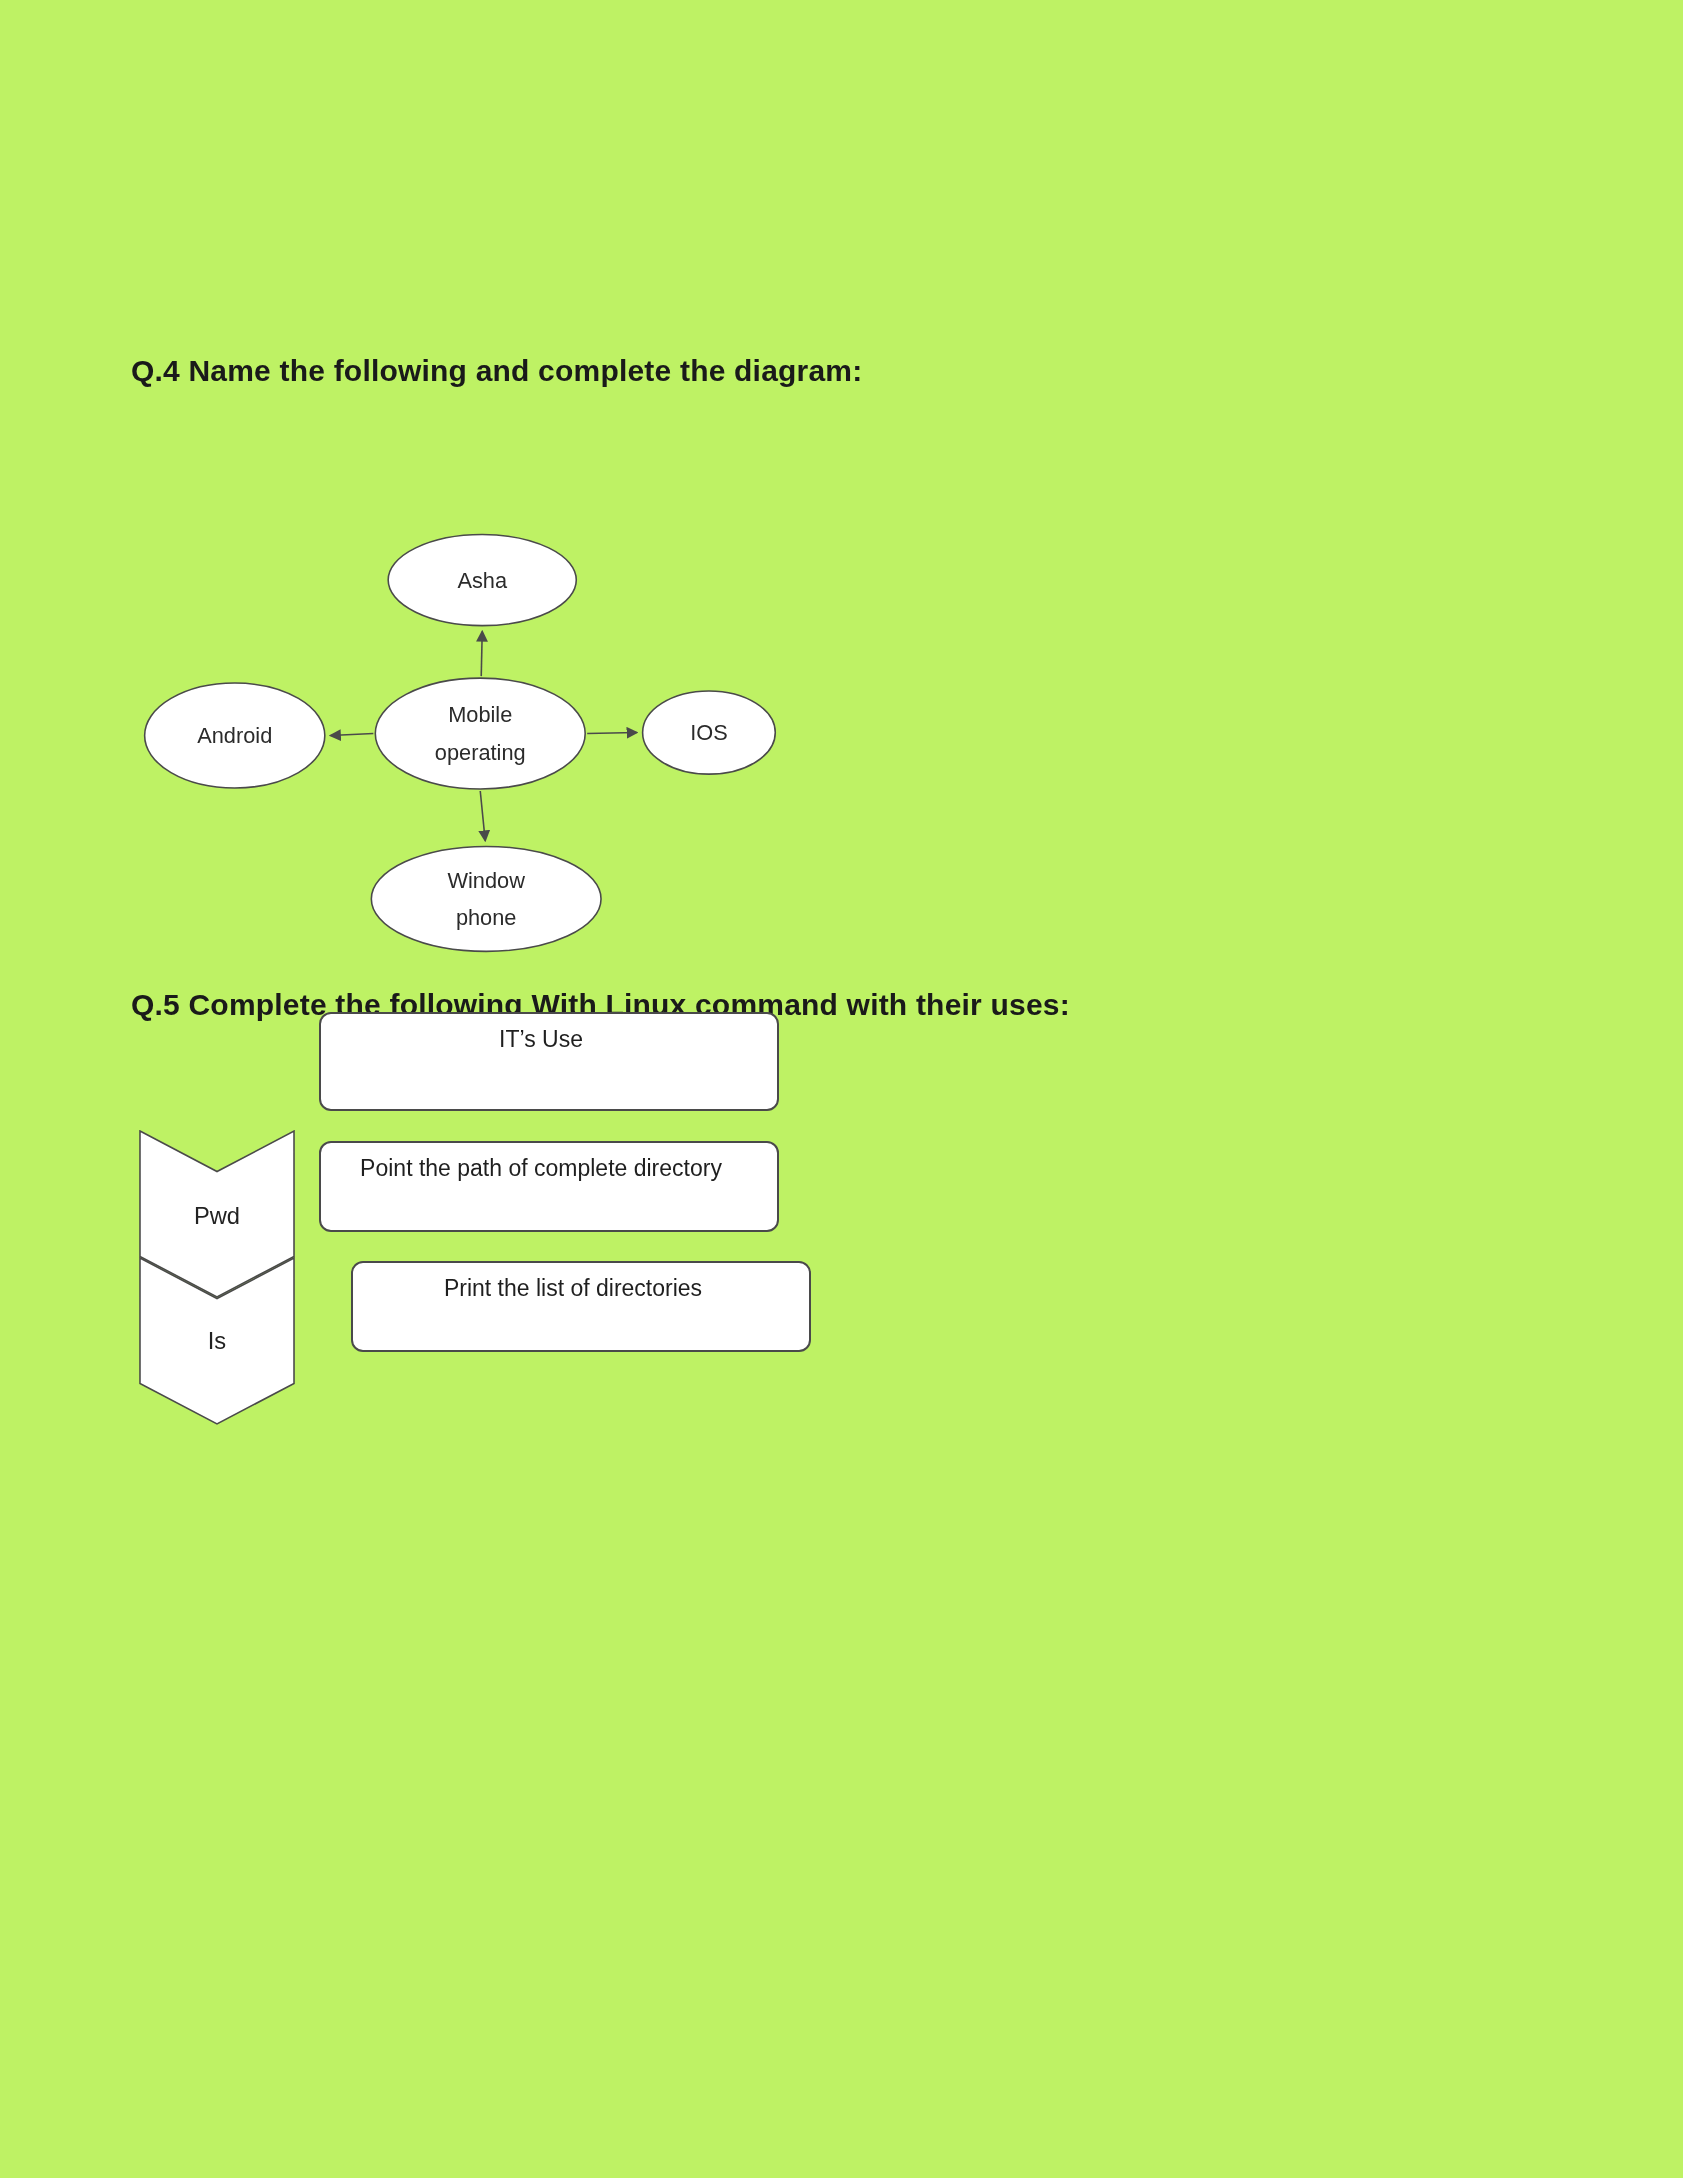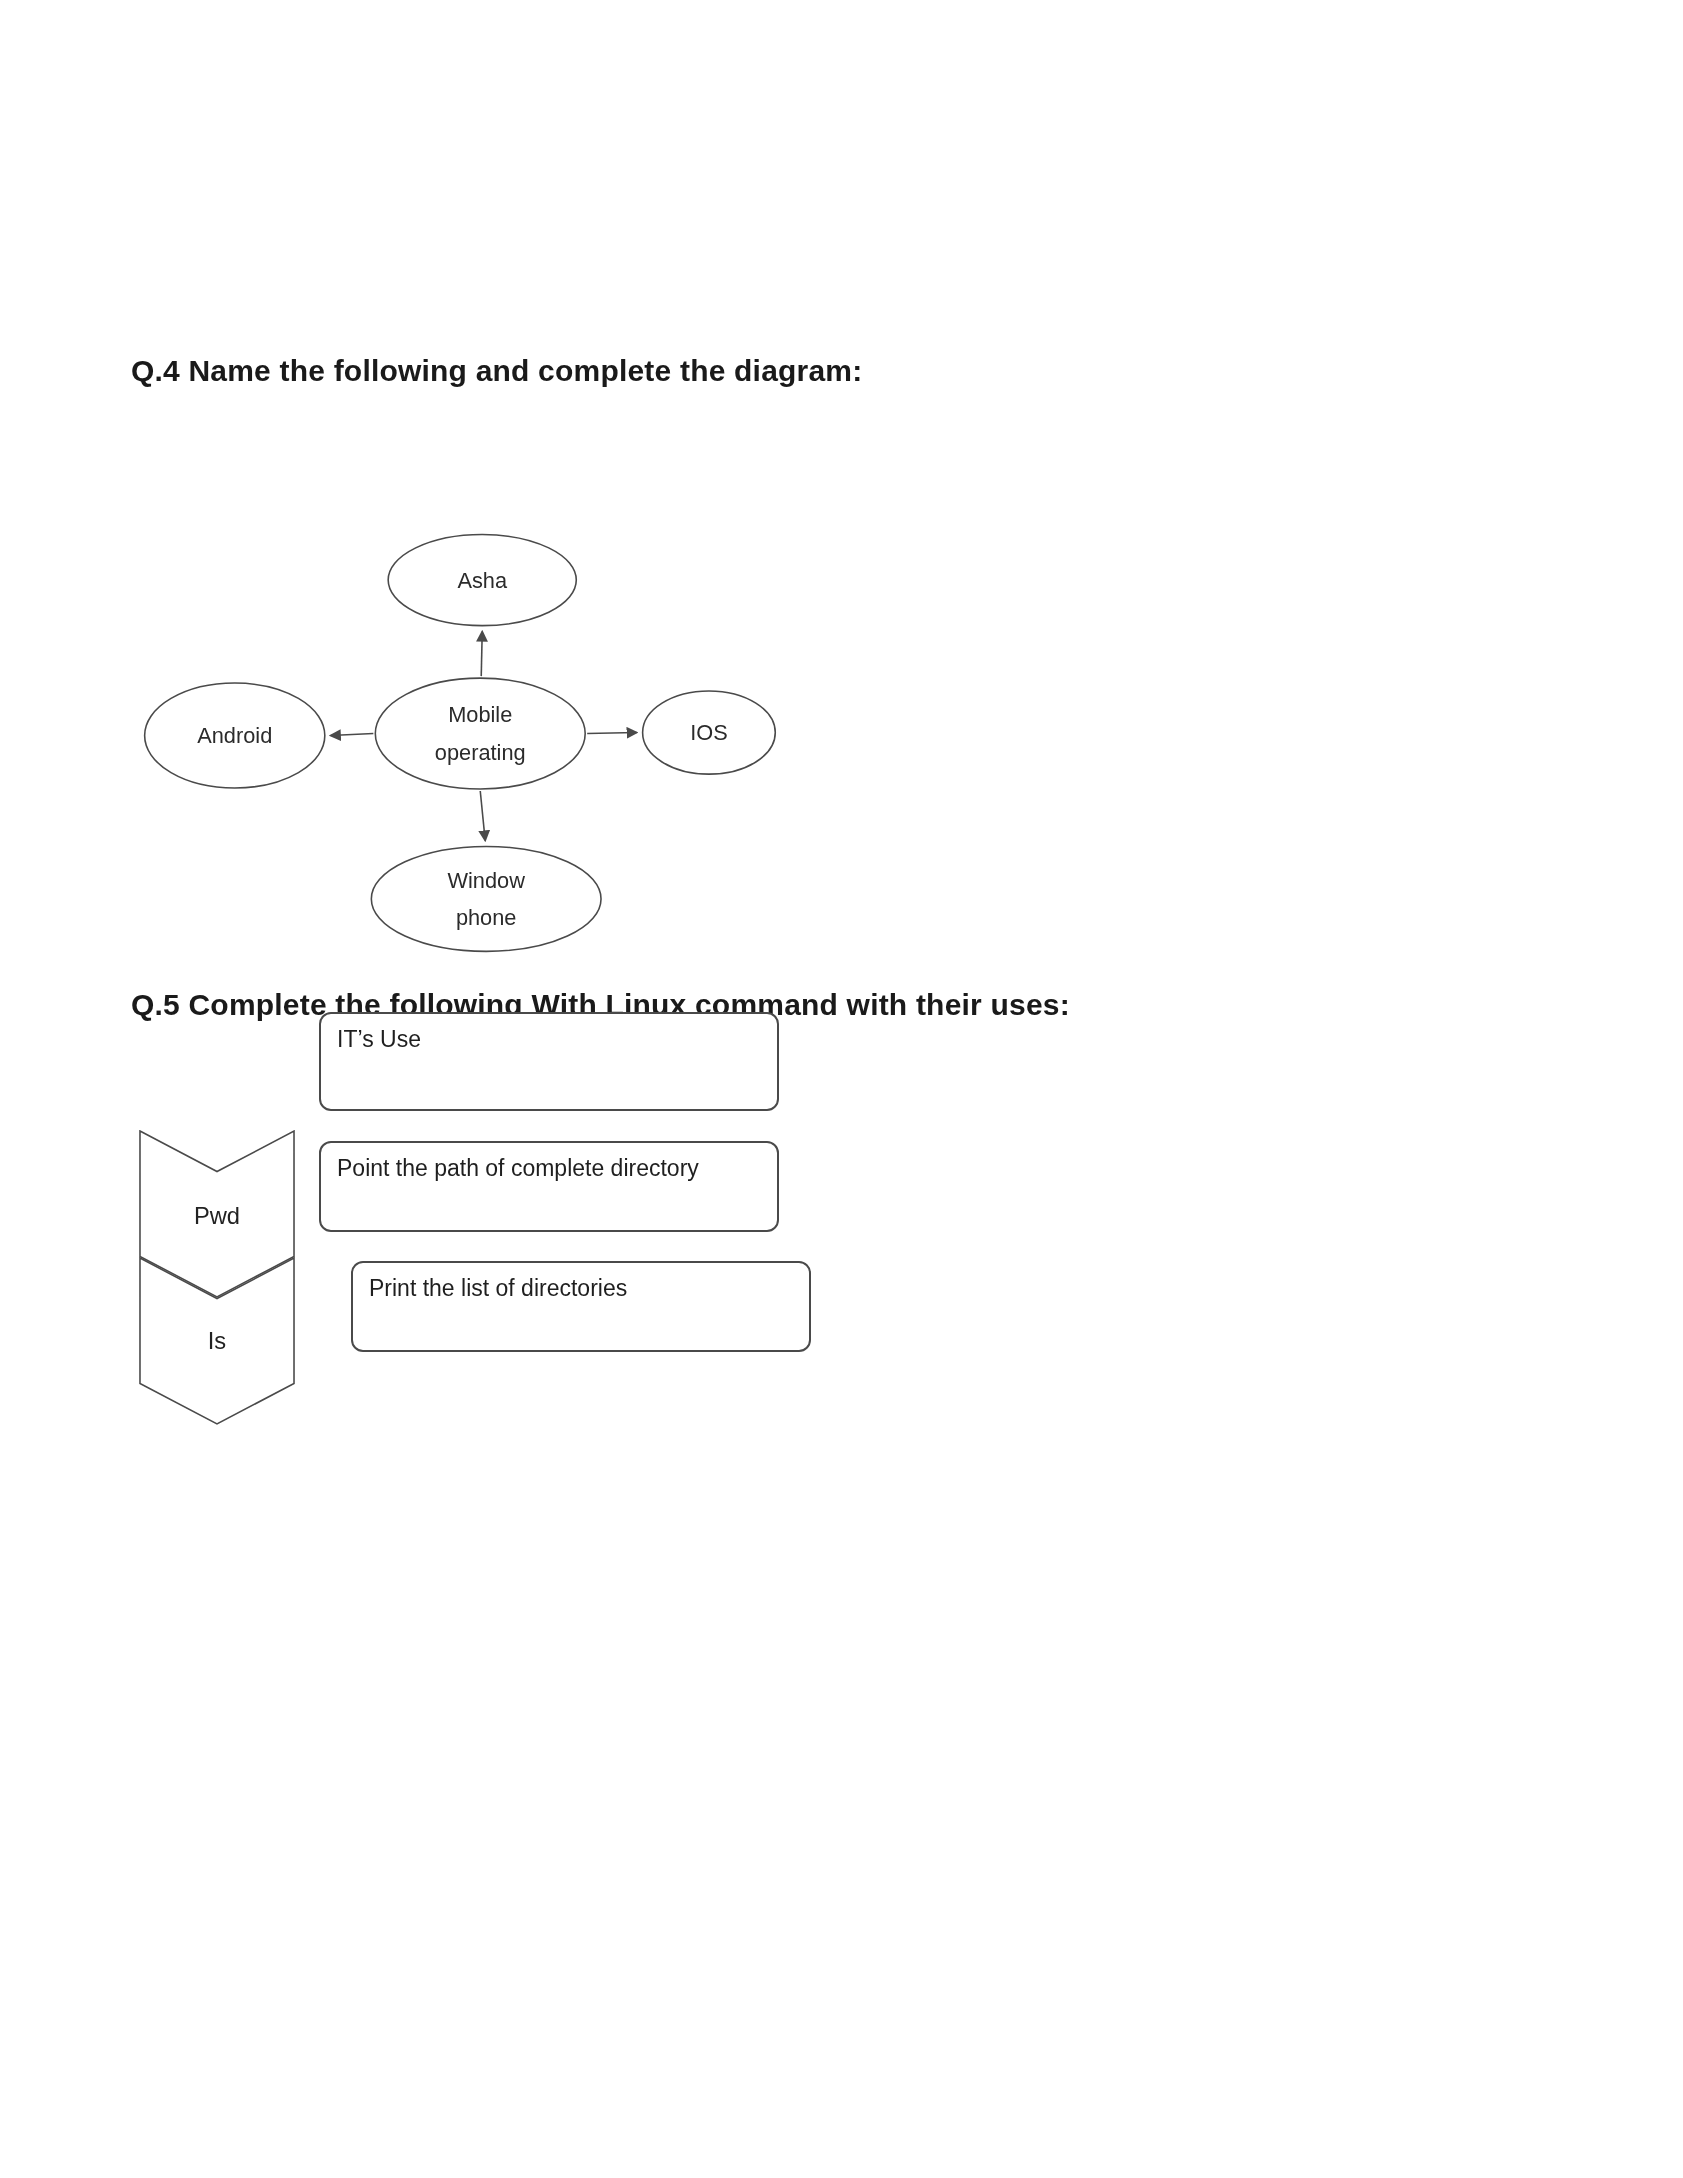--- a/index.html
+++ b/index.html
@@ -7,7 +7,7 @@
     position: relative;
     width: 1683px;
     height: 2178px;
-    background: #ffffff;
+    background: #bef264;
     font-family: "Liberation Sans", sans-serif;
     color: #262626;
     overflow: hidden;

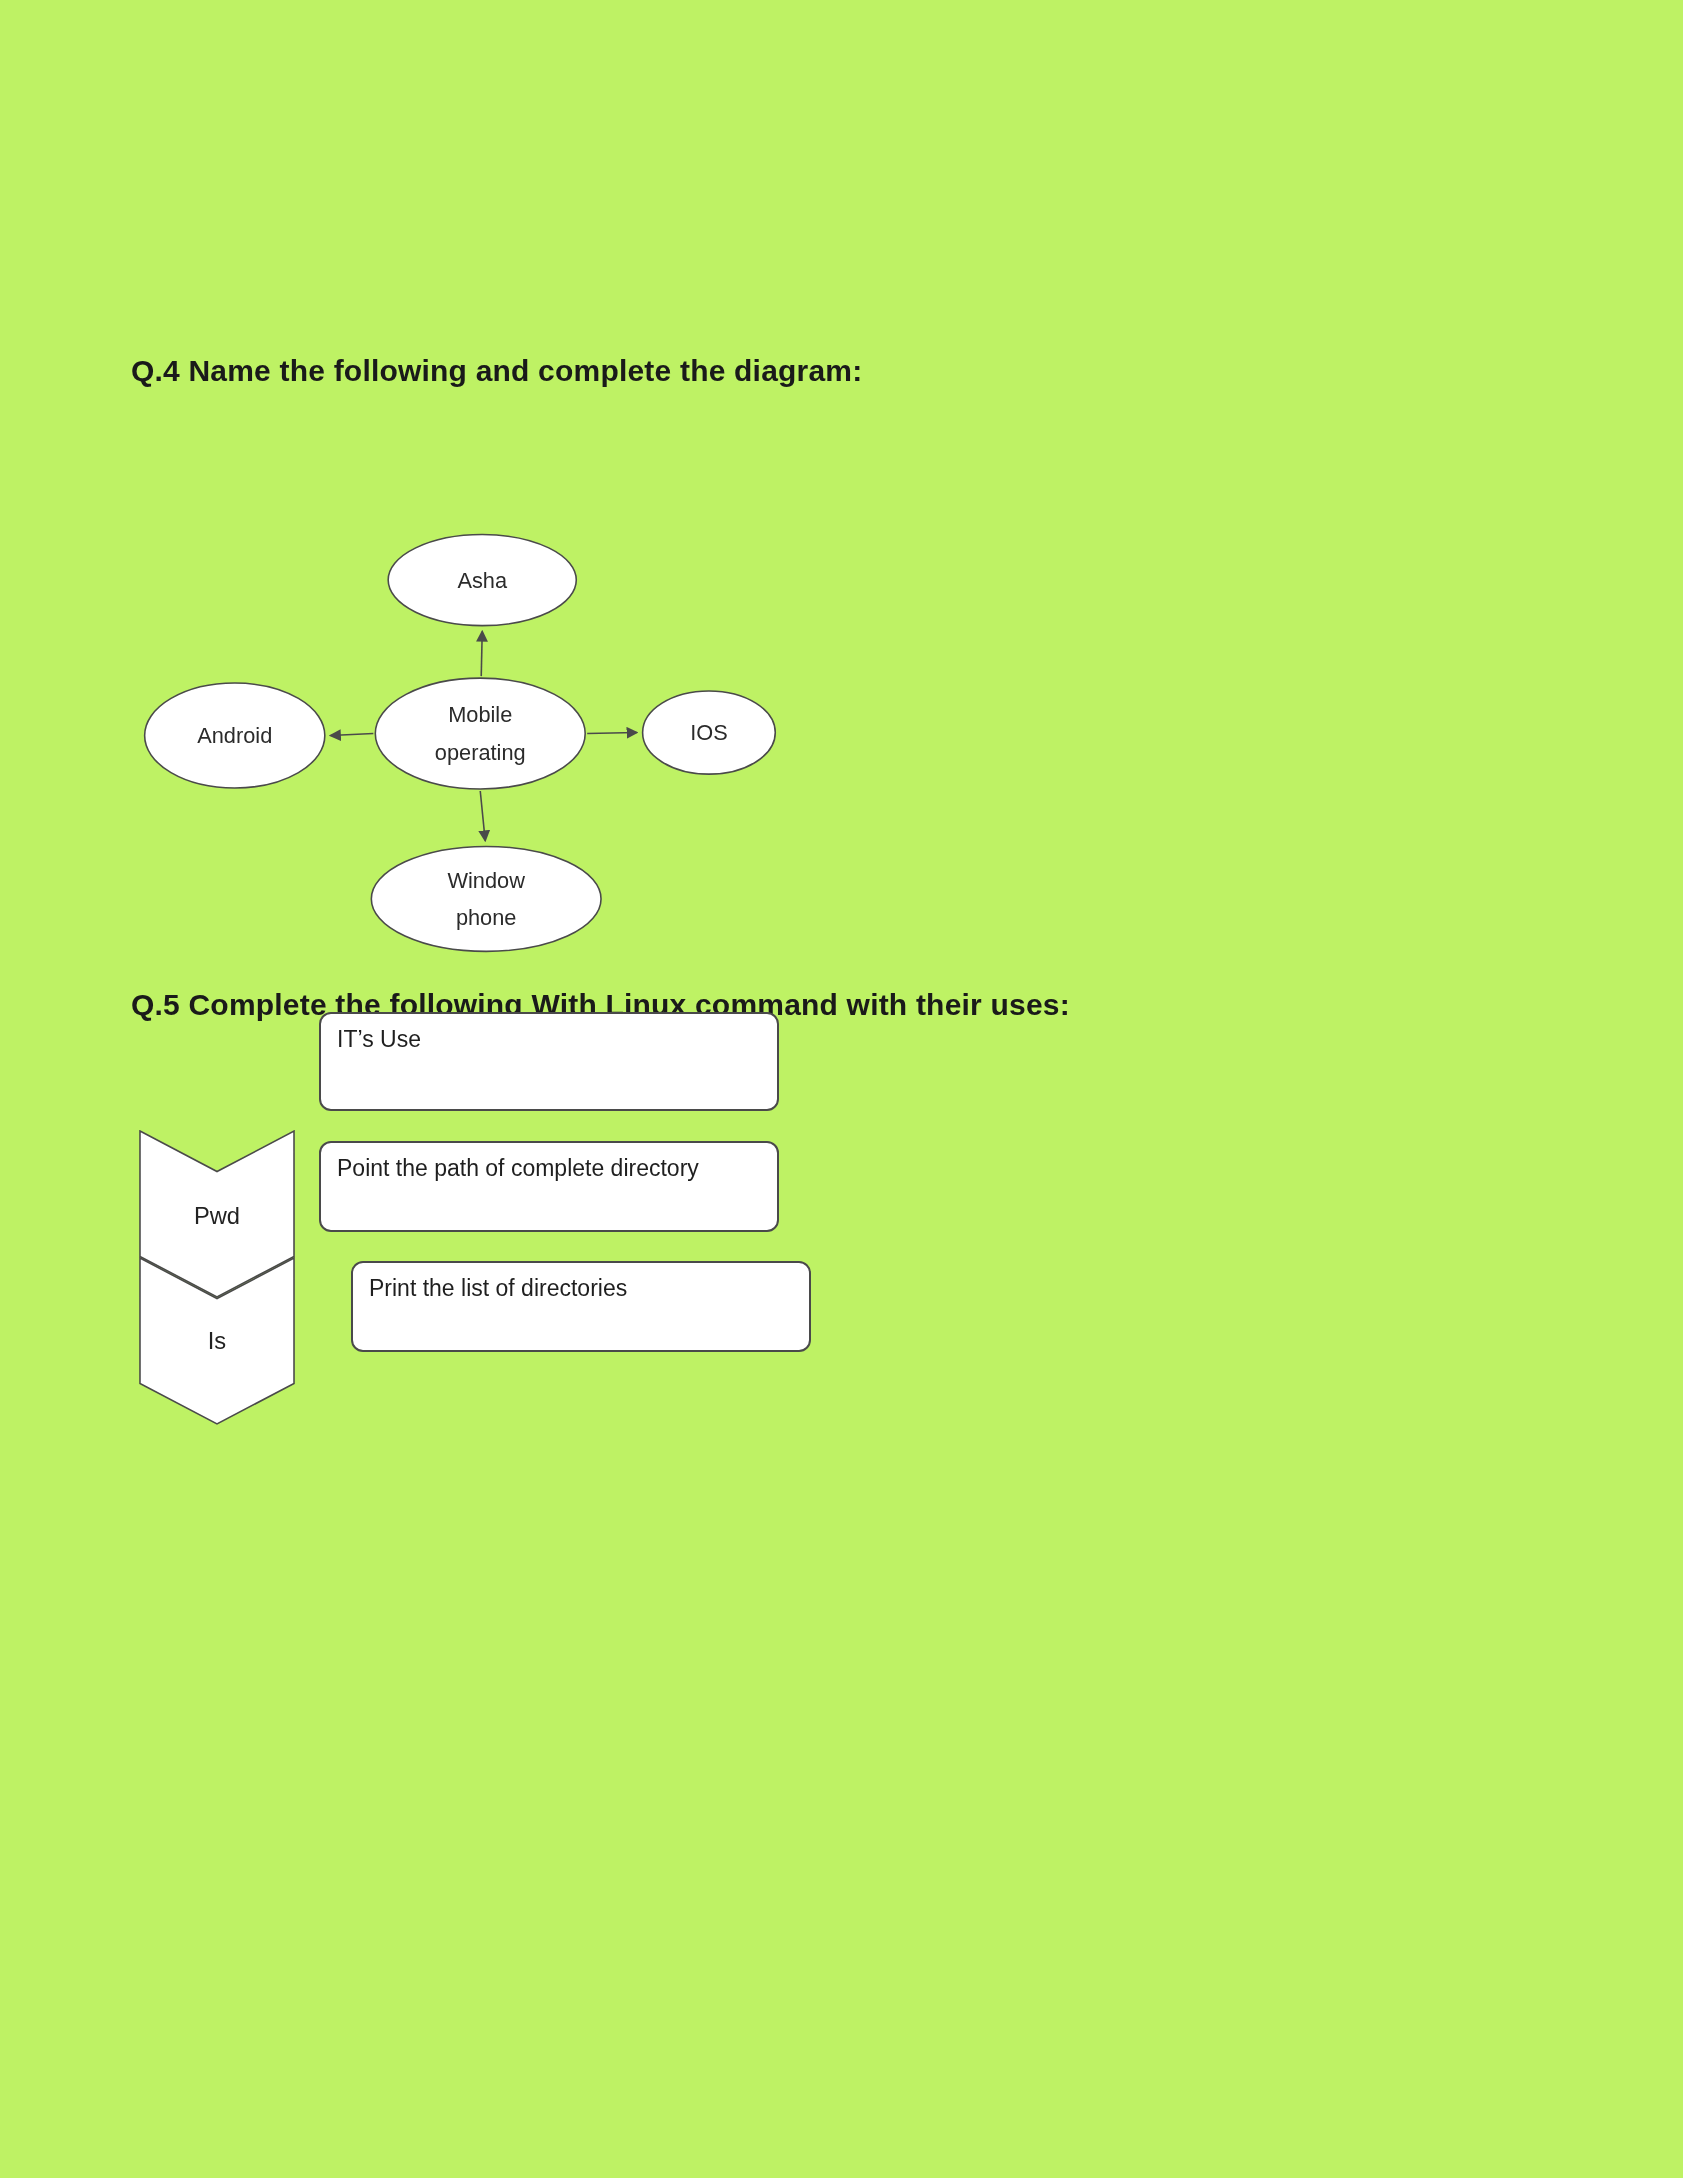--- a/index.html
+++ b/index.html
@@ -63,6 +63,7 @@
     padding: 12px 32px 0 16px;
     font-size: 23px;
     color: #1f1f1f;
+    text-align: center;
   }
   .use-box-1 { top: 1012px; height: 99px; }
   .use-box-2 { top: 1141px; height: 91px; }

